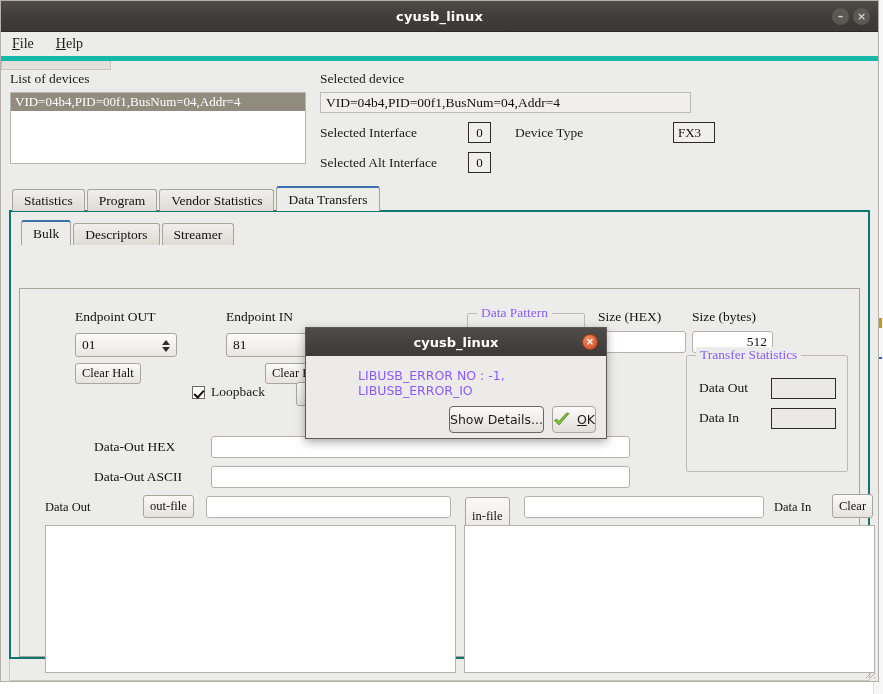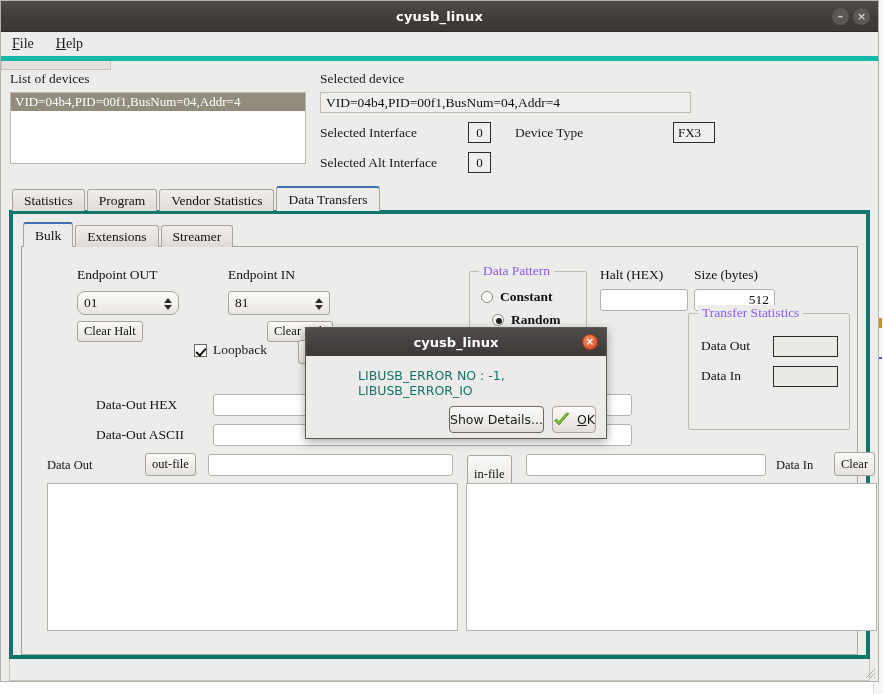--- a/index.html
+++ b/index.html
@@ -212,13 +212,13 @@
   }
   .tabpanel-outer {
     flex: 1 1 auto;
-    border: 4px solid #0f766e;
+    border: 2px solid #0f766e;
     background: #ececeb;
     margin-top: -1px;
     padding: 8px 8px 0 8px;
     display: flex; flex-direction: column;
     min-height: 0;
-    position: relative; z-index: 1;
+    position: relative; z-index: 1; gap: 44px;
   }
 
   

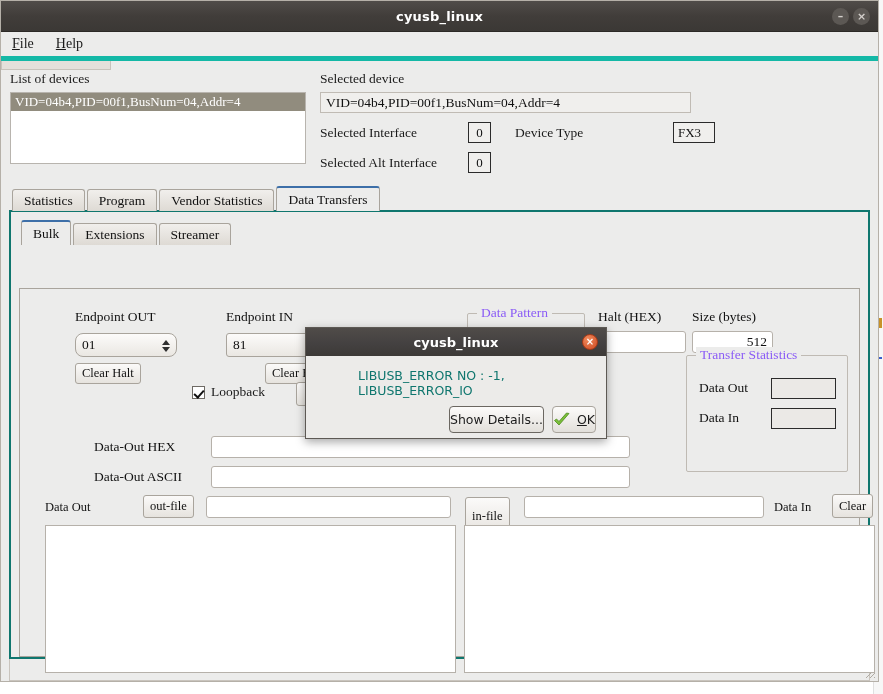--- a/index.html
+++ b/index.html
@@ -484,7 +484,7 @@
 
         <div class="tabstrip-inner">
           <div class="tab active">Bulk</div>
-          <div class="tab">Extensions</div>
+          <div class="tab">Descriptors</div>
           <div class="tab">Streamer</div>
         </div>
 

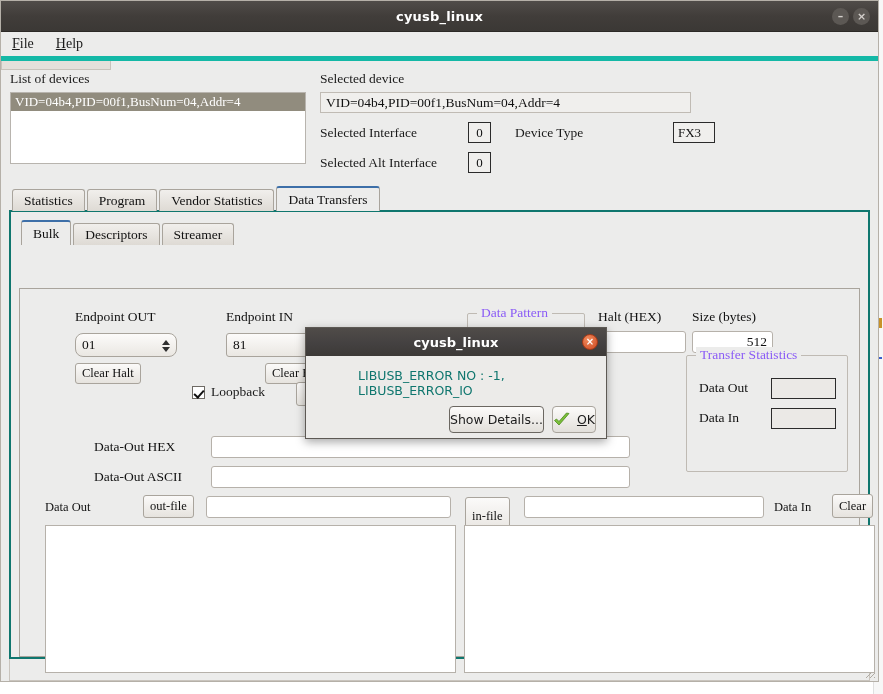--- a/index.html
+++ b/index.html
@@ -528,7 +528,7 @@
             </div>
           </div>
 
-          <div class="ep-label" style="left:578px; top:20px;">Halt (HEX)</div>
+          <div class="ep-label" style="left:578px; top:20px;">Size (HEX)</div>
           <div class="textfield" style="left:578px; top:42px; width:88px;"></div>
 
           <div class="ep-label" style="left:672px; top:20px;">Size (bytes)</div>

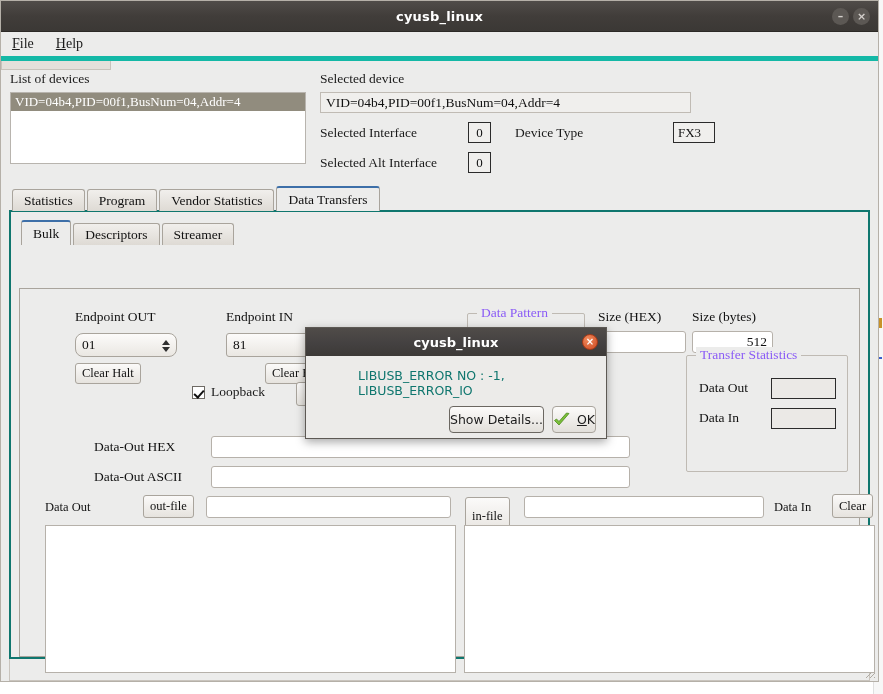--- a/index.html
+++ b/index.html
@@ -491,7 +491,7 @@
         <div class="tabpanel-inner">
 
           <div class="ep-label" style="left:55px; top:20px;">Endpoint OUT</div>
-          <div class="spinbox" style="left:55px; top:44px; width:102px;border-radius:8px;">
+          <div class="spinbox" style="left:55px; top:44px; width:102px;">
             <span>01</span>
             <span class="arrows">
               <span class="ar-up"></span>

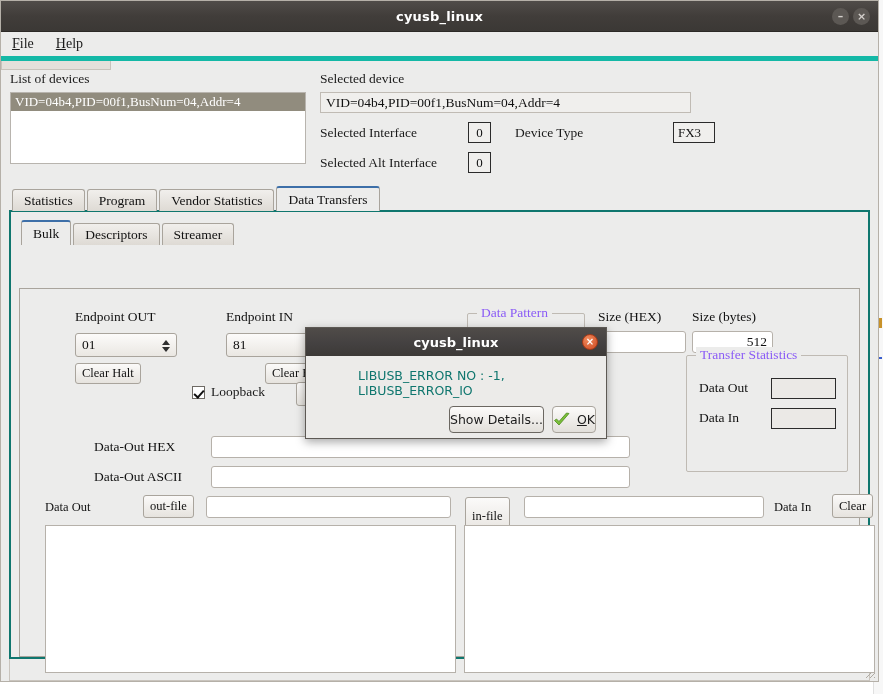--- a/index.html
+++ b/index.html
@@ -381,7 +381,7 @@
     flex: 1 1 auto;
     display: flex; align-items: center; justify-content: center;
     font-family: "DejaVu Sans", "Liberation Sans", sans-serif;
-    font-size: 12.5px; color: #0f766e;
+    font-size: 12.5px; color: #8b5cf6;
     padding: 12px 10px 6px 10px;
     margin-left: 42px;
   }

